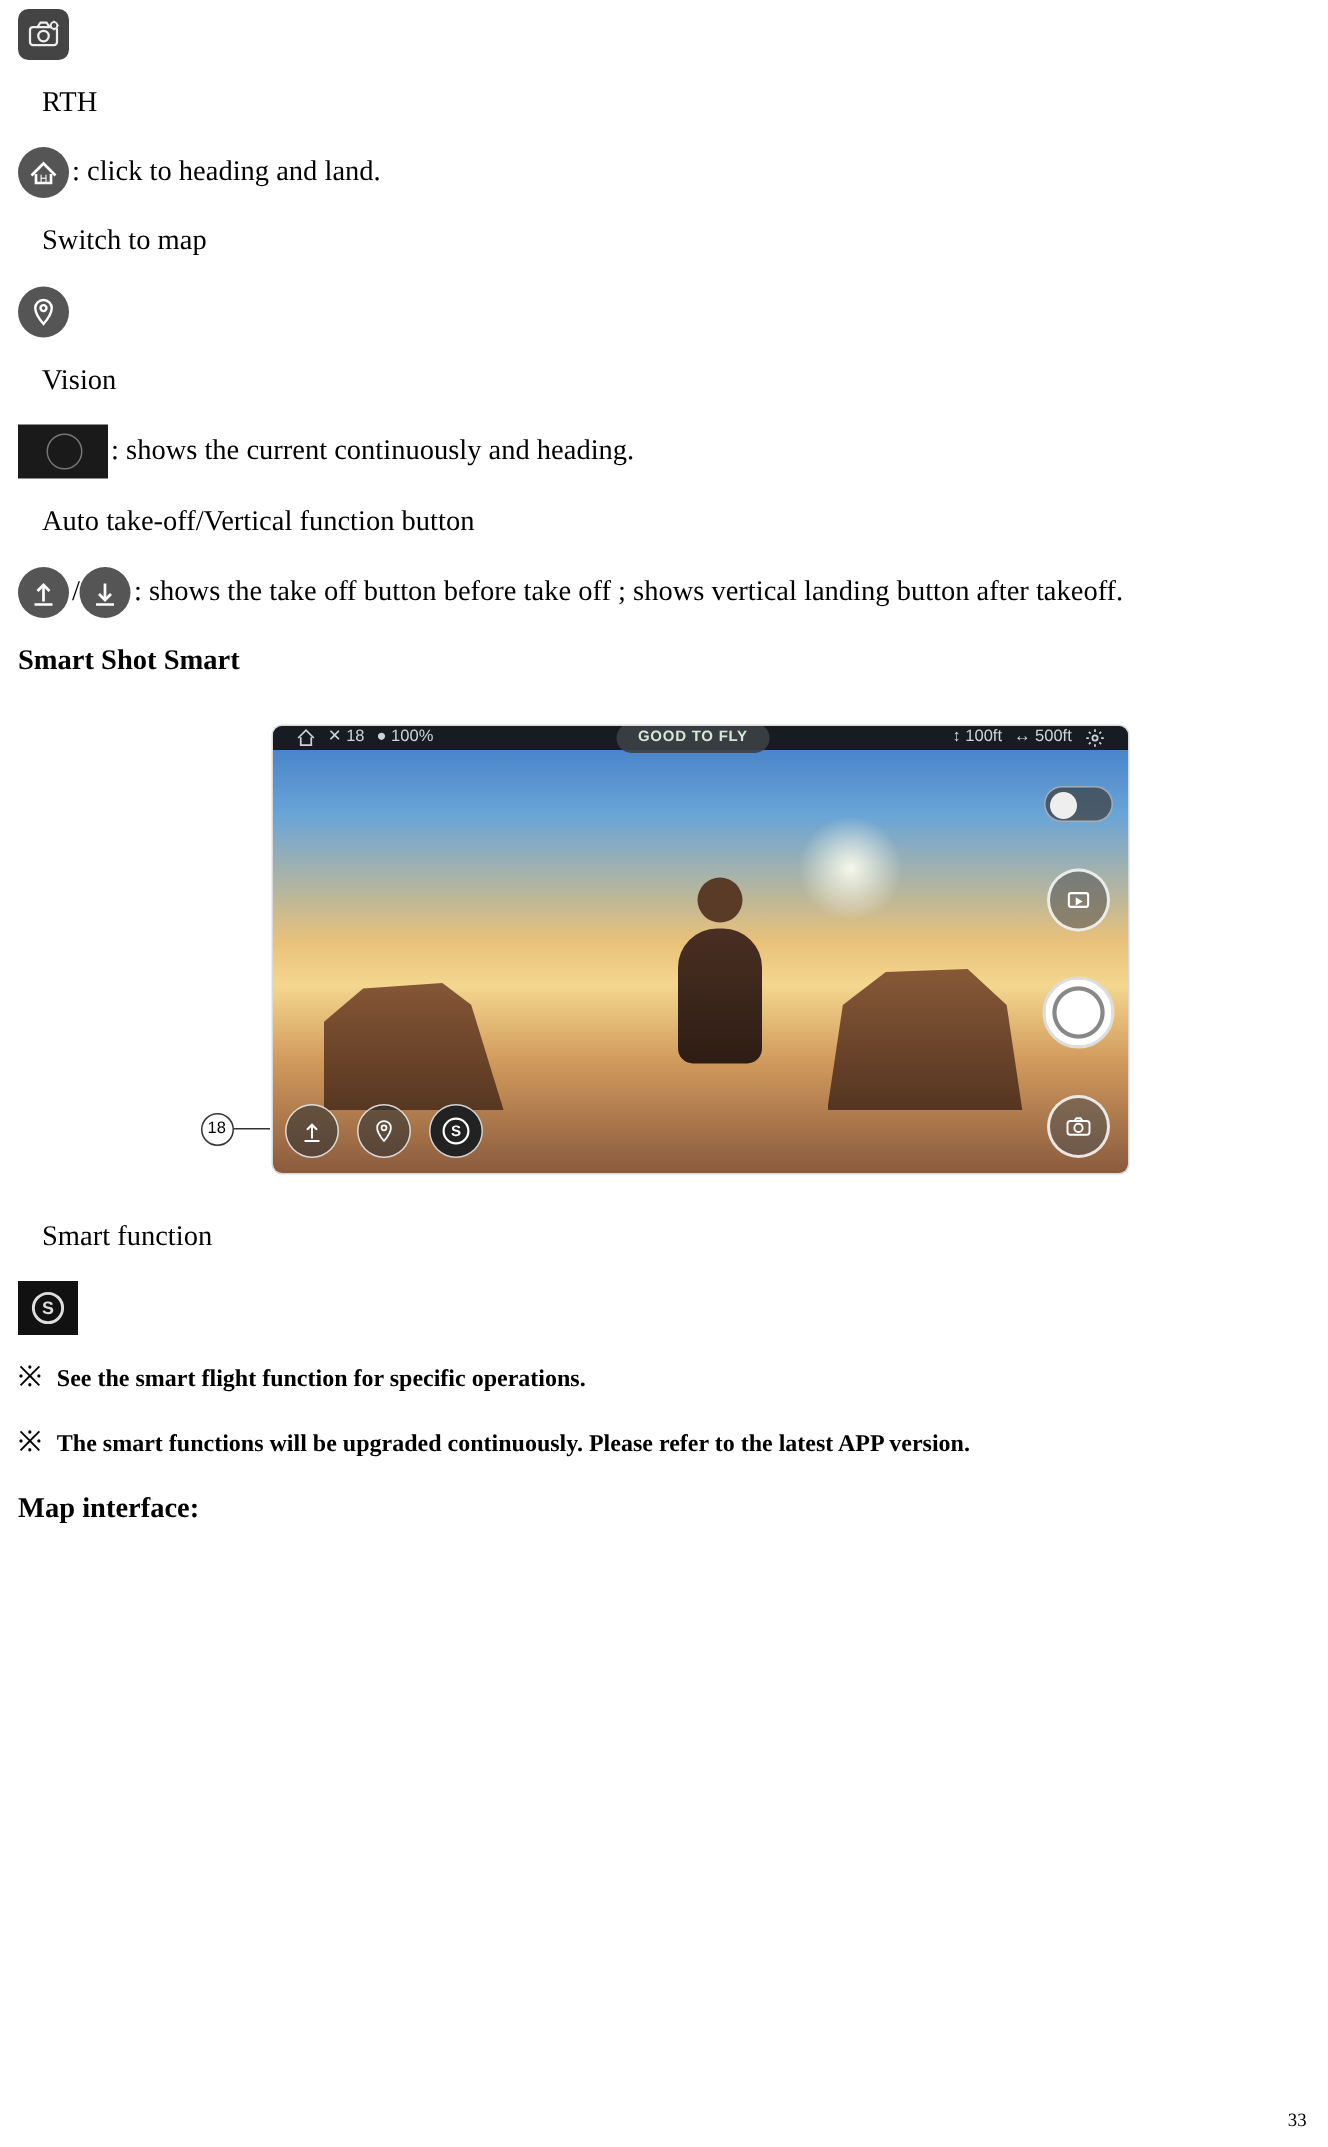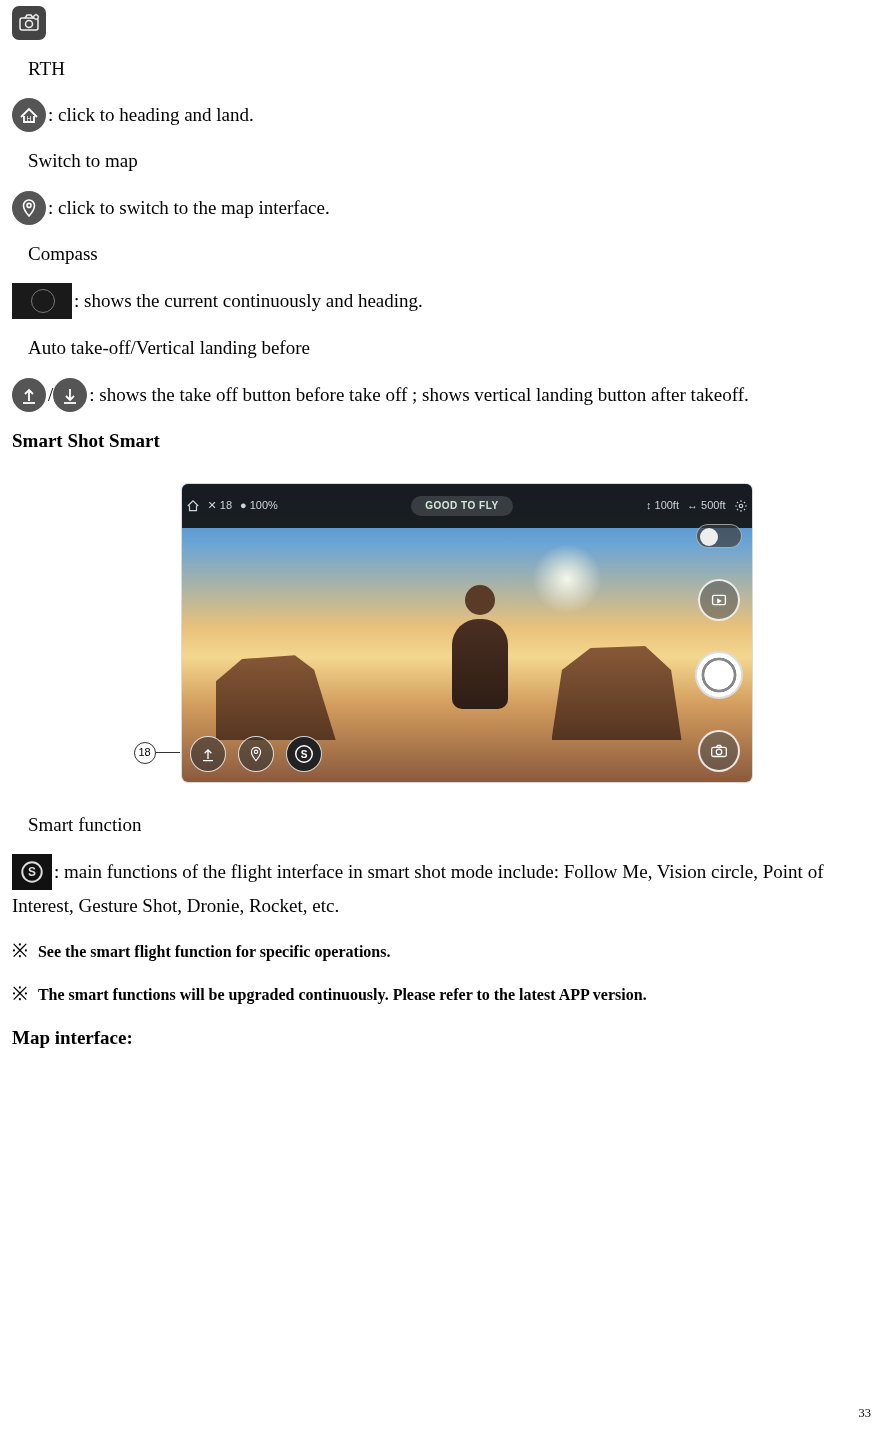--- a/index.html
+++ b/index.html
@@ -208,7 +208,7 @@
         <path d="M12 4c-3 0-5.5 2.4-5.5 5.4 0 4.3 5.5 10.6 5.5 10.6s5.5-6.3 5.5-10.6C17.5 6.4 15 4 12 4z" fill="none" stroke="#fff" stroke-width="1.6"></path>
         <circle cx="12" cy="9.4" r="2" fill="none" stroke="#fff" stroke-width="1.6"></circle>
       </svg>
-  </span><span class="desc-text">: click to switch to the map interface.</span>
+  </span>
 </div>
 
 <div class="bullet-line">Compass</div>

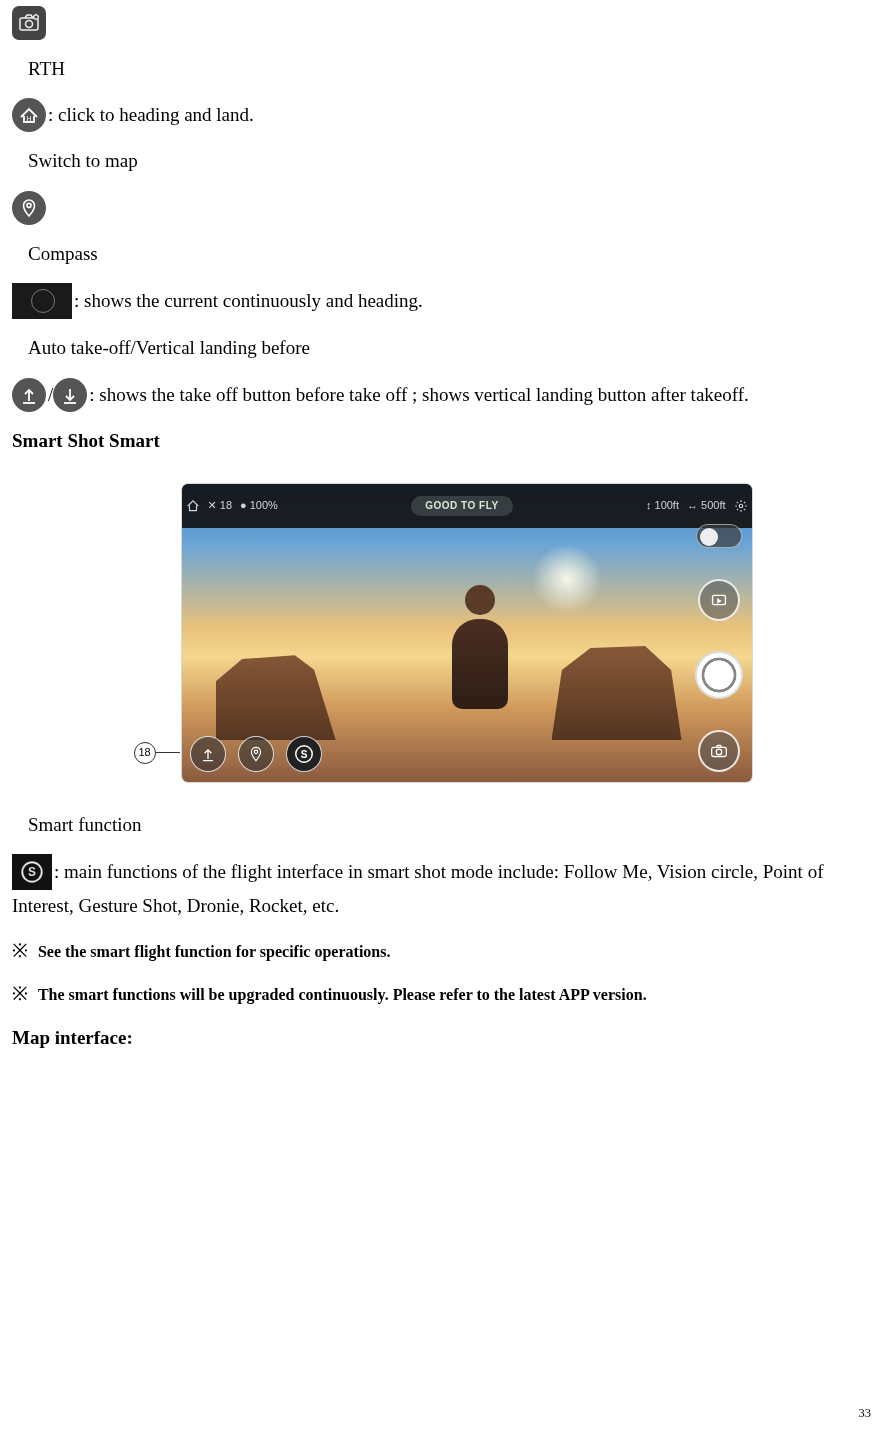--- a/index.html
+++ b/index.html
@@ -211,7 +211,7 @@
   </span>
 </div>
 
-<div class="bullet-line">Compass</div>
+<div class="bullet-line">Vision</div>
 <div class="row">
   <span class="icon-compass-box"></span><span class="desc-text">: shows the current continuously and heading.</span>
 </div>

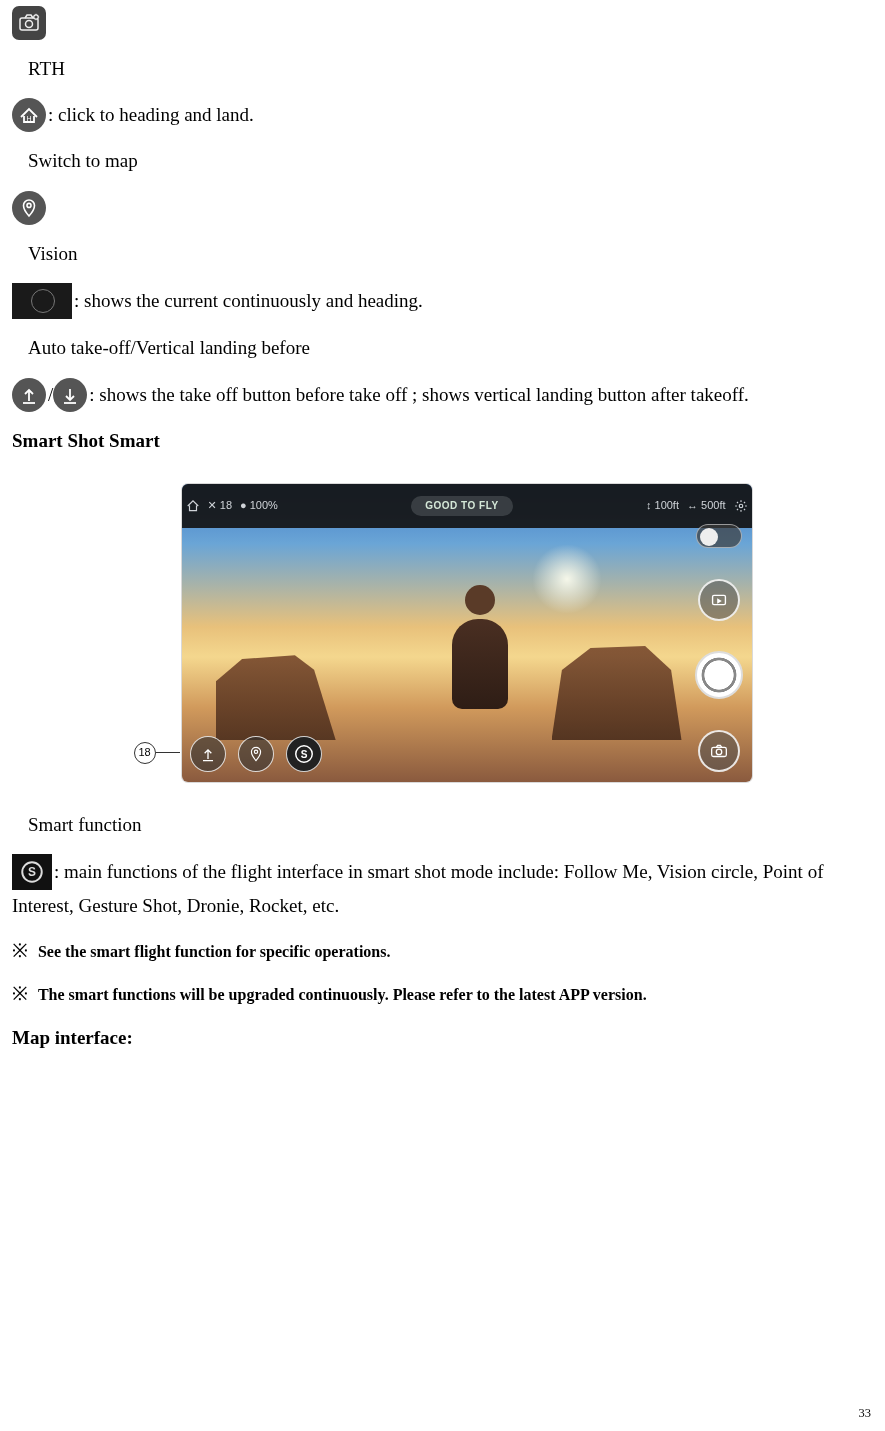--- a/index.html
+++ b/index.html
@@ -216,7 +216,7 @@
   <span class="icon-compass-box"></span><span class="desc-text">: shows the current continuously and heading.</span>
 </div>
 
-<div class="bullet-line">Auto take-off/Vertical landing before</div>
+<div class="bullet-line">Auto take-off/Vertical function button</div>
 <div class="row">
   <span class="icon-circle">
     <svg width="24" height="24" viewBox="0 0 24 24">

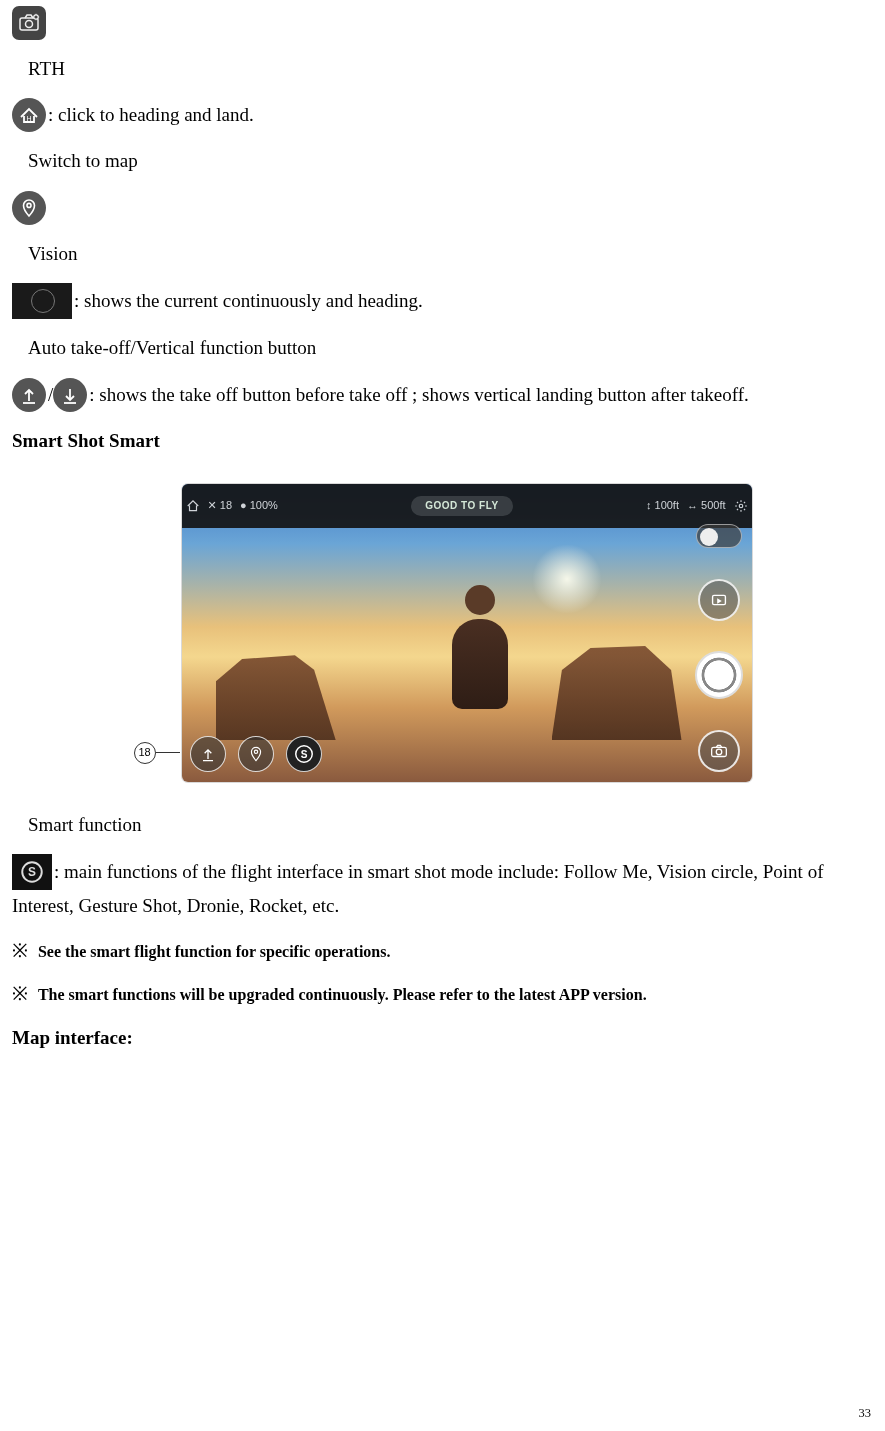--- a/index.html
+++ b/index.html
@@ -87,12 +87,12 @@
     box-shadow: 0 0 0 1px rgba(0,0,0,0.15);
   }
   .shot-topbar {
-    position: absolute; top: 0; left: 0; right: 0; height: 44px;
+    position: absolute; top: 0; left: 0; right: 0; height: 16px;
     background: rgba(20,20,20,0.92);
     display: flex; align-items: center;
     font-family: Arial, sans-serif;
     font-size: 11px; color: #cfd3d8;
-    gap: 8px; padding: 0 4px;
+    gap: 8px; padding: 0 15px;
   }
   .shot-topbar .spacer { flex: 1; }
   .status-pill {

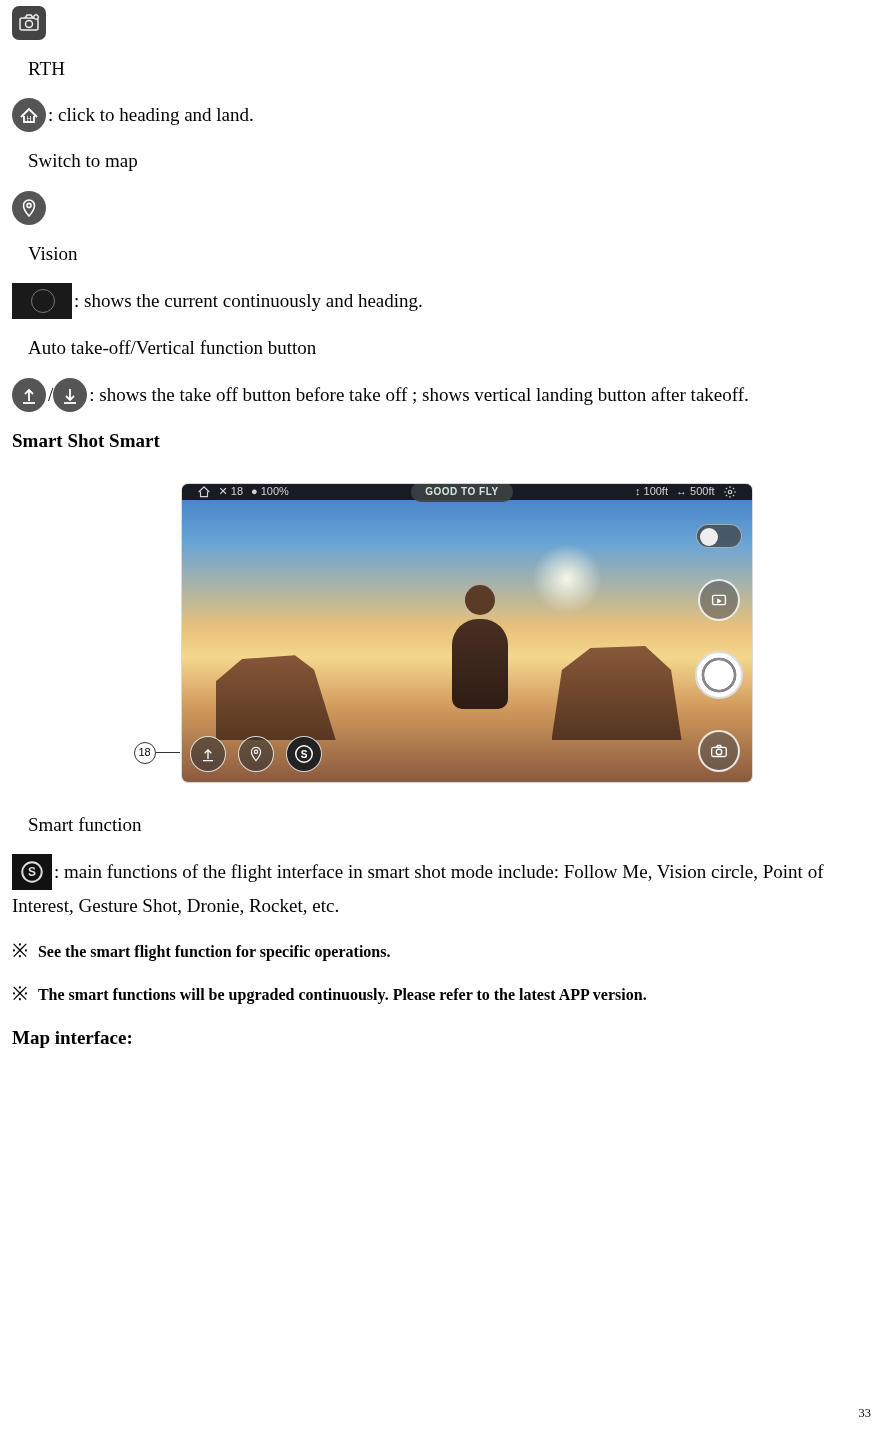--- a/index.html
+++ b/index.html
@@ -317,7 +317,7 @@
         <circle cx="12" cy="12" r="9" fill="none" stroke="#ddd" stroke-width="1.8"></circle>
         <text x="12" y="16" text-anchor="middle" font-size="11" fill="#ddd" font-family="Arial" font-weight="bold">S</text>
       </svg>
-  </span><span class="desc-text">: main functions of the flight interface in smart shot mode include: Follow Me, Vision circle, Point of Interest, Gesture Shot, Dronie, Rocket, etc.</span>
+  </span>
 </div>
 
 <div class="note-line">

